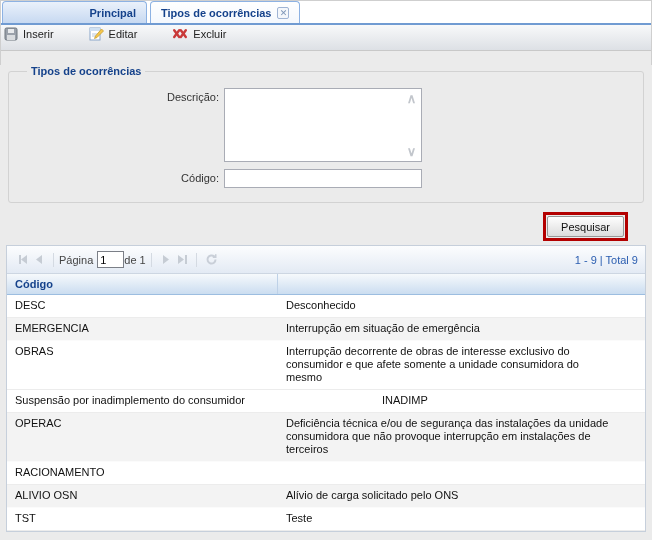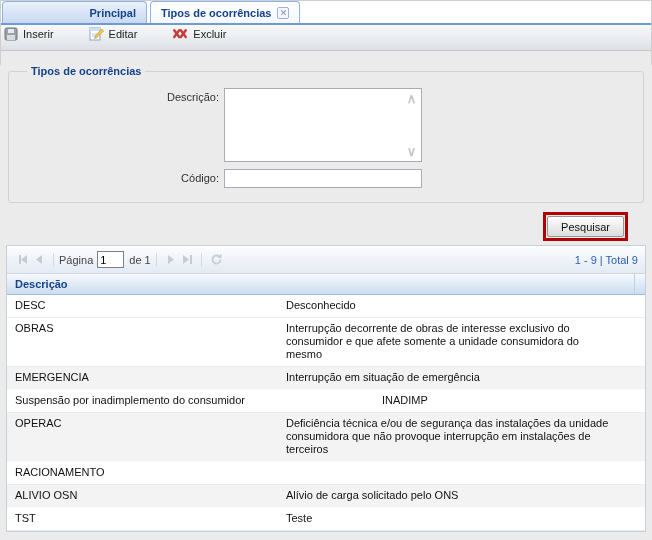--- a/index.html
+++ b/index.html
@@ -57,7 +57,7 @@
   .pgsep { width:1px; height:14px; background:#d4dae2; margin:0 5px; }
   .pg-label { margin-right:4px; }
   .pg-input { width:27px; height:17px; border:1px solid #7b7f87; font:11px "Liberation Sans",sans-serif; padding:0 2px; }
-  .pg-of { margin-left:5px; }
+  .pg-of { }
   .pg-summary { margin-left:auto; color:#2a5db0; }
 
   .ghead { display:flex; height:21px; background:linear-gradient(#f6f9fc,#cbddf0); border-bottom:1px solid #9cbde0; }

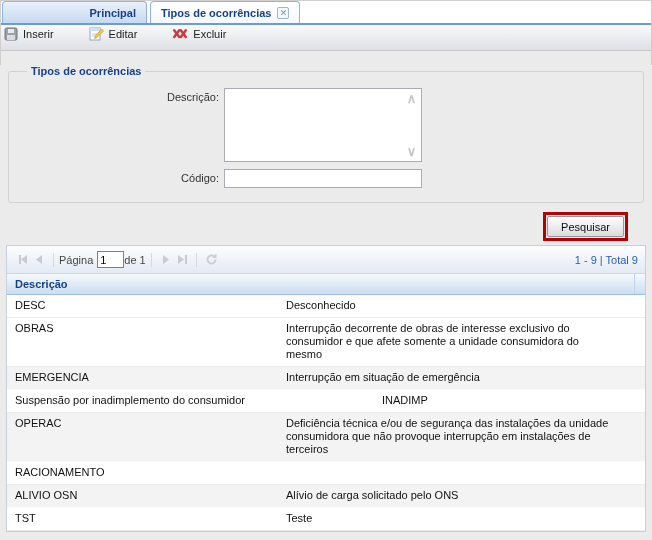--- a/index.html
+++ b/index.html
@@ -192,6 +192,7 @@
       </div>
 
       <div class="ghead">
+        <div class="hcell c1">Código</div>
         <div class="hcell c2">Descrição</div>
         <div class="hcell spacer"></div>
       </div>

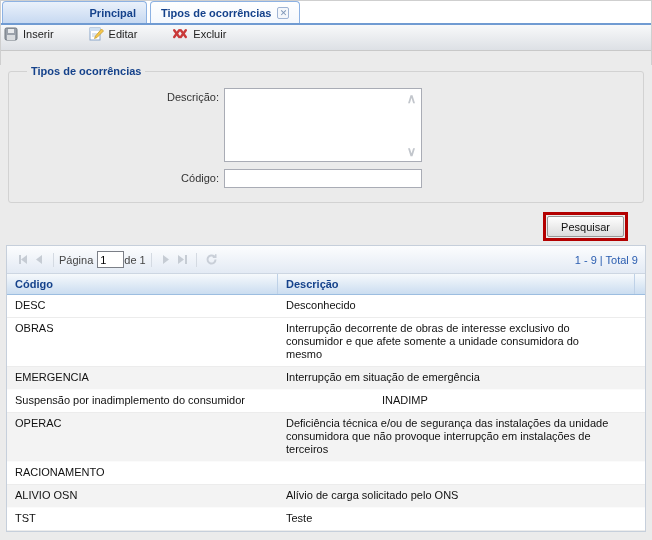--- a/index.html
+++ b/index.html
@@ -193,7 +193,6 @@
 
       <div class="ghead">
         <div class="hcell c1">Código</div>
-        <div class="hcell c2">Descrição</div>
         <div class="hcell spacer"></div>
       </div>
 

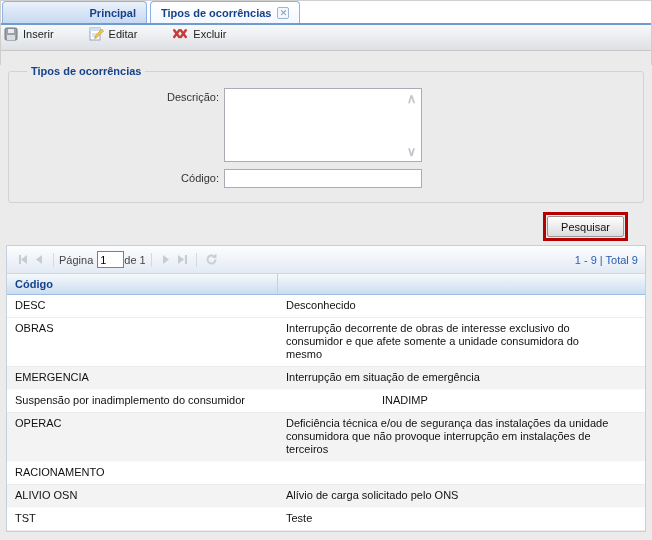--- a/index.html
+++ b/index.html
@@ -201,15 +201,15 @@
             <div class="gc c1">DESC</div>
             <div class="gc c2">Desconhecido</div>
           </div>
-          <div class="grow">
-            <div class="gc c1">OBRAS</div>
-            <div class="gc c2">Interrupção decorrente de obras de interesse exclusivo do consumidor e que afete somente a unidade consumidora do mesmo</div>
-          </div>
           <div class="grow alt">
             <div class="gc c1">EMERGENCIA</div>
             <div class="gc c2">Interrupção em situação de emergência</div>
           </div>
           <div class="grow">
+            <div class="gc c1">OBRAS</div>
+            <div class="gc c2">Interrupção decorrente de obras de interesse exclusivo do consumidor e que afete somente a unidade consumidora do mesmo</div>
+          </div>
+          <div class="grow">
             <div class="gc c2">Suspensão por inadimplemento do consumidor</div>
             <div class="gc c1">INADIMP</div>
           </div>

